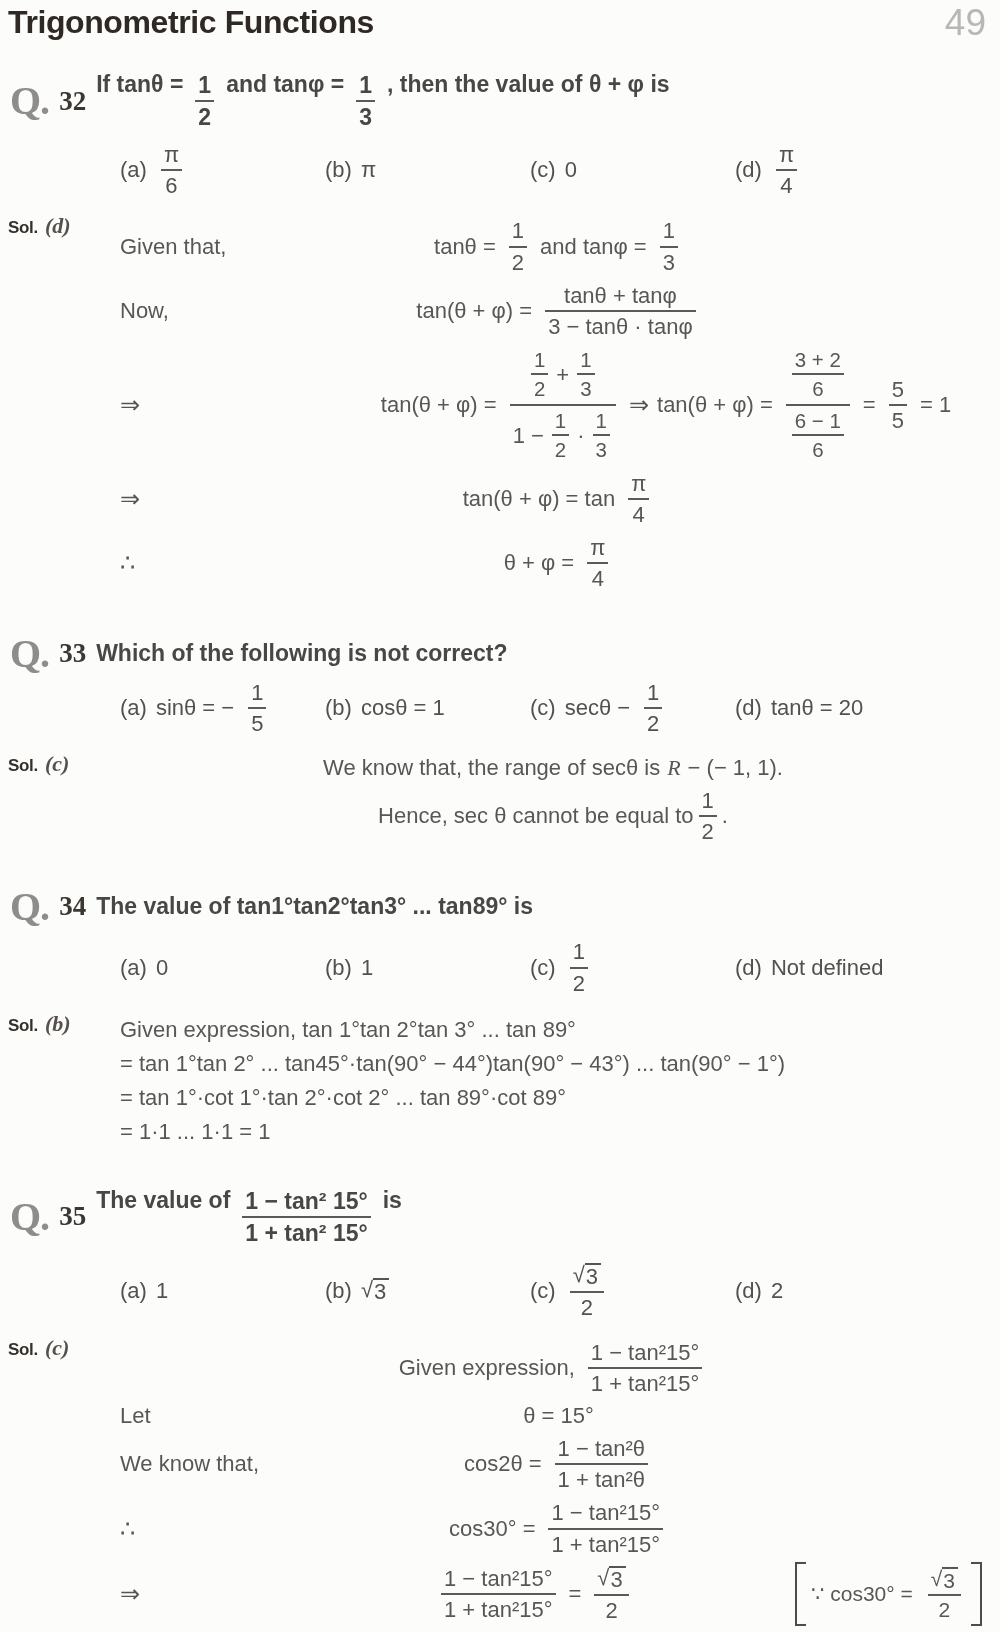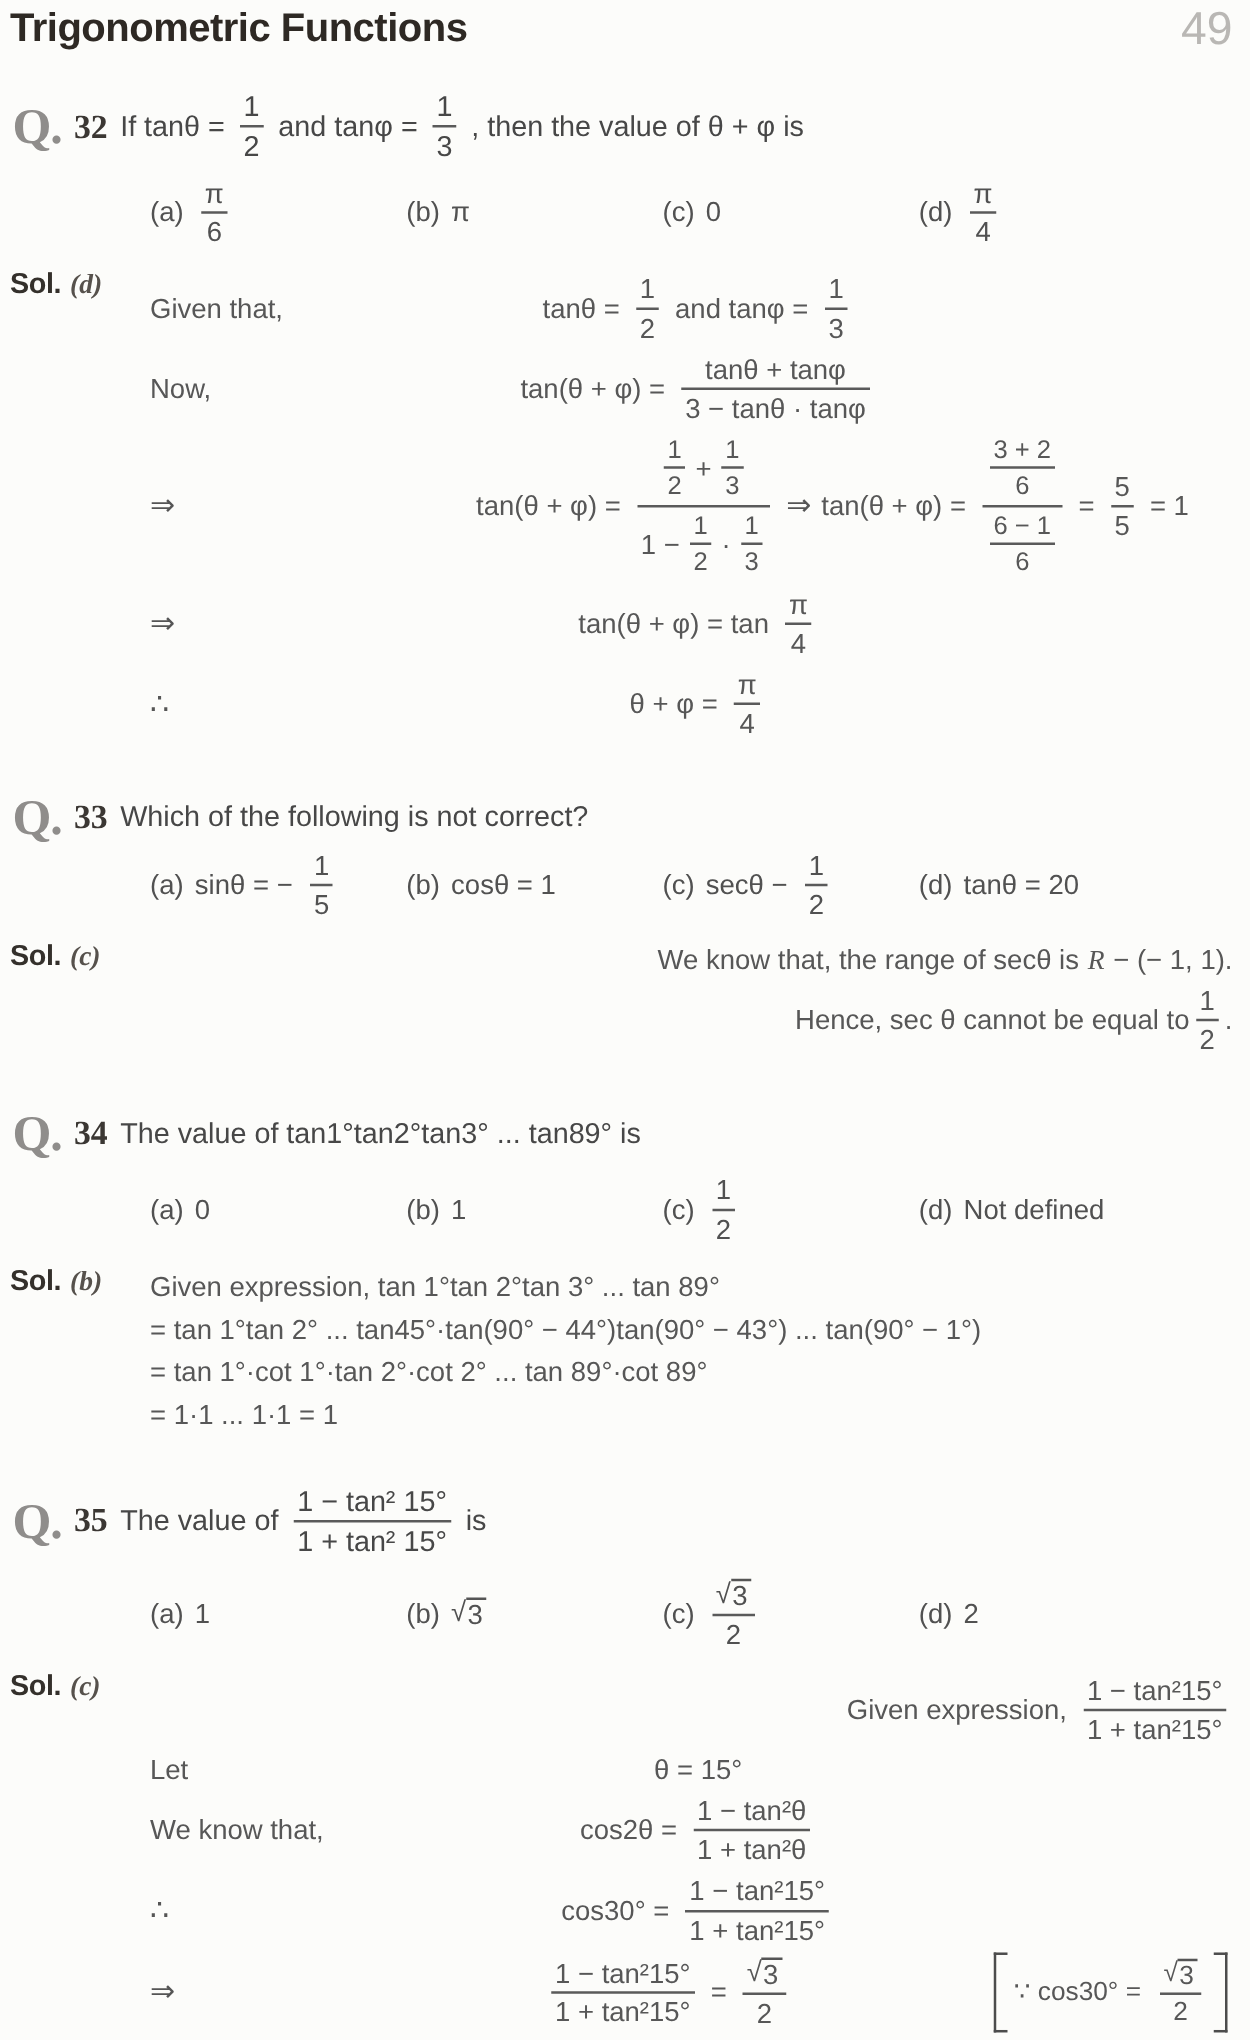--- a/index.html
+++ b/index.html
@@ -16,7 +16,7 @@
   .q-mark{font-family:"Liberation Serif",serif;font-weight:700;font-size:40px;
           color:#8f8d8b;line-height:.75;letter-spacing:-1px;}
   .q-num{font-family:Liberation Serif, serif;font-weight:700;font-size:27px;color:#3b3733;}
-  .q-stem{font-size:23px;color:#474747;display:inline-flex;align-items:center;flex-wrap:wrap;column-gap:7px;}
+  .q-stem{font-size:23px;color:#474747;display:inline-flex;align-items:flex-start;flex-wrap:wrap;column-gap:7px;font-weight:bold;}
   
   .frac{display:inline-flex;flex-direction:column;align-items:center;text-align:center;
         line-height:1.05;margin:2px 5px;vertical-align:middle;}

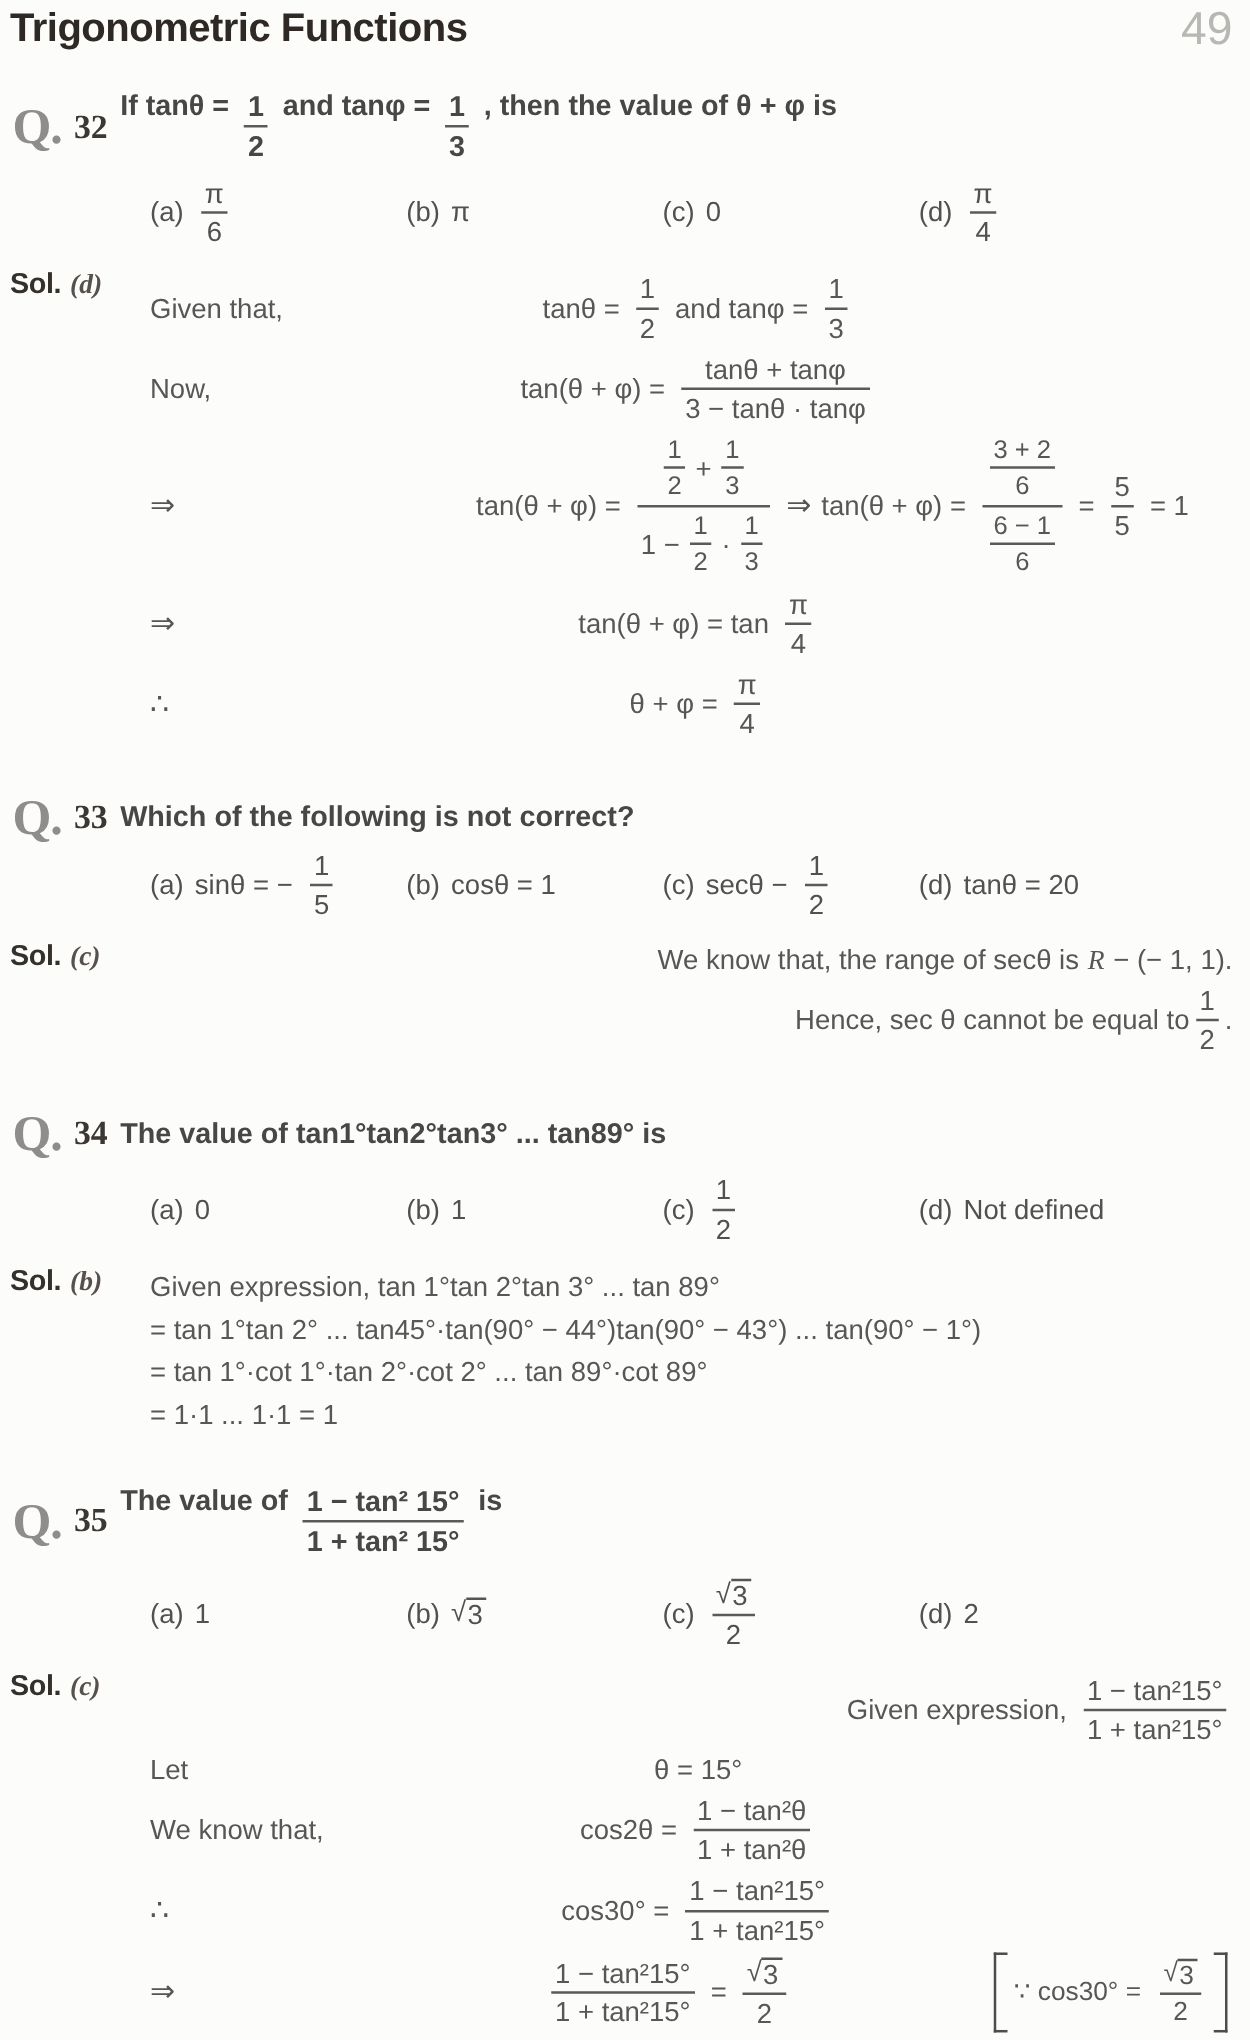--- a/index.html
+++ b/index.html
@@ -35,7 +35,7 @@
   
   .sol{display:flex;margin-top:12px;}
   .sol-head{width:98px;flex:none;display:flex;gap:7px;align-items:baseline;padding-top:2px;}
-  .sol-label{font-weight:700;font-size:23px;color:#34302b;letter-spacing:-0.3px;}
+  .sol-label{font-weight:700;font-size:17px;color:#34302b;letter-spacing:-0.3px;}
   .sol-ans{font-family:"Liberation Serif",serif;font-style:italic;font-weight:700;
            font-size:22px;color:#56514c;}
   .sol-body{flex:1;font-size:22px;color:#575757;padding-left:14px;}

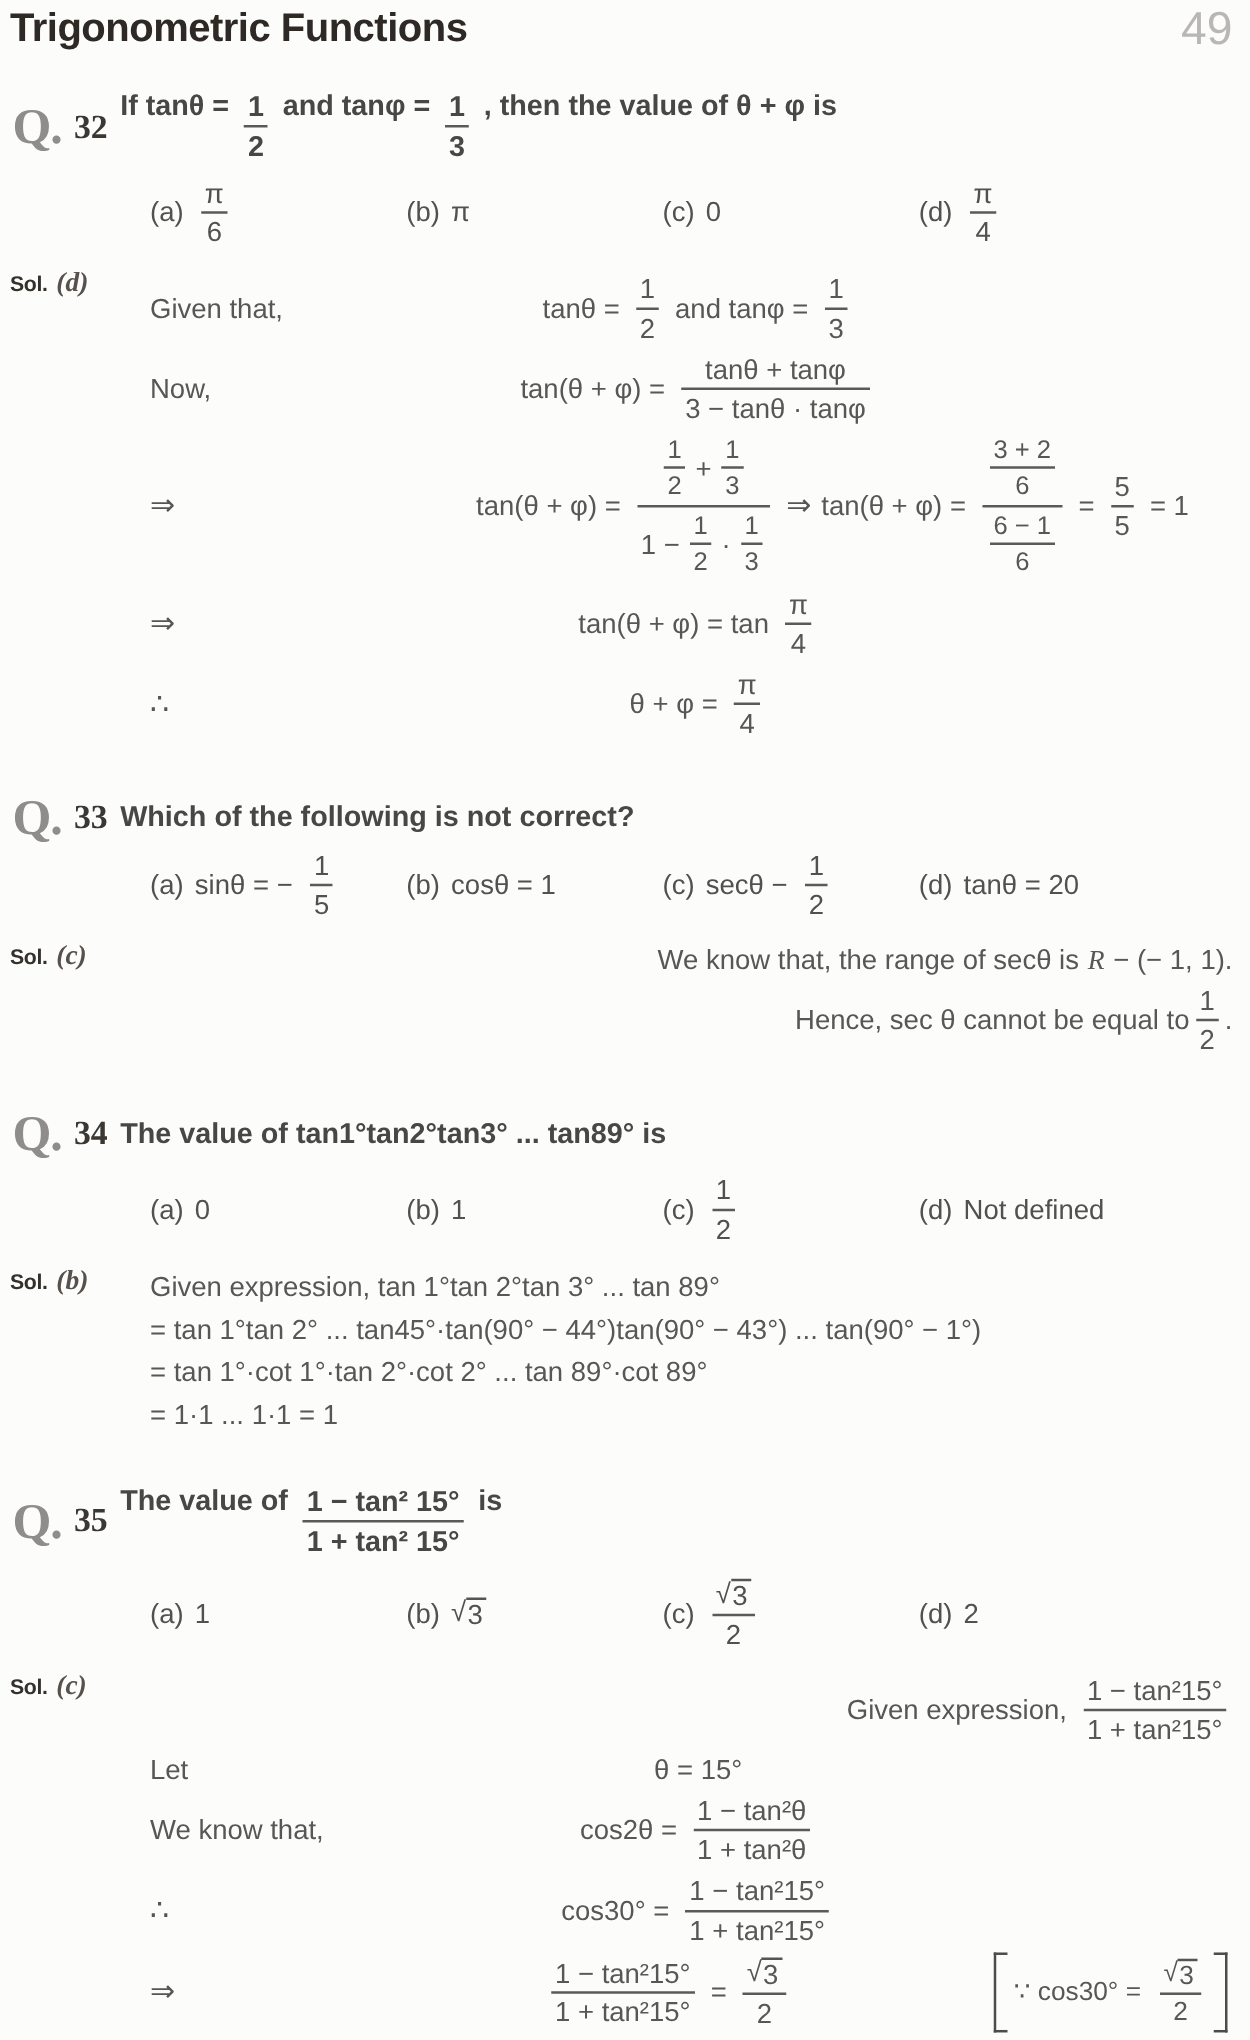--- a/index.html
+++ b/index.html
@@ -43,7 +43,7 @@
   .srow-label{width:226px;flex:none;}
   .srow-eq{flex:1;display:flex;align-items:center;justify-content:center;column-gap:8px;flex-wrap:nowrap;}
   .srow-spacer{width:215px;flex:none;}
-  .srow.left{justify-content:flex-end;}
+  .srow.left{justify-content:center;}
   .srow.left .srow-label{width:auto;margin-right:8px;}
   .plain{margin:8px 0;}
   .indent{}

